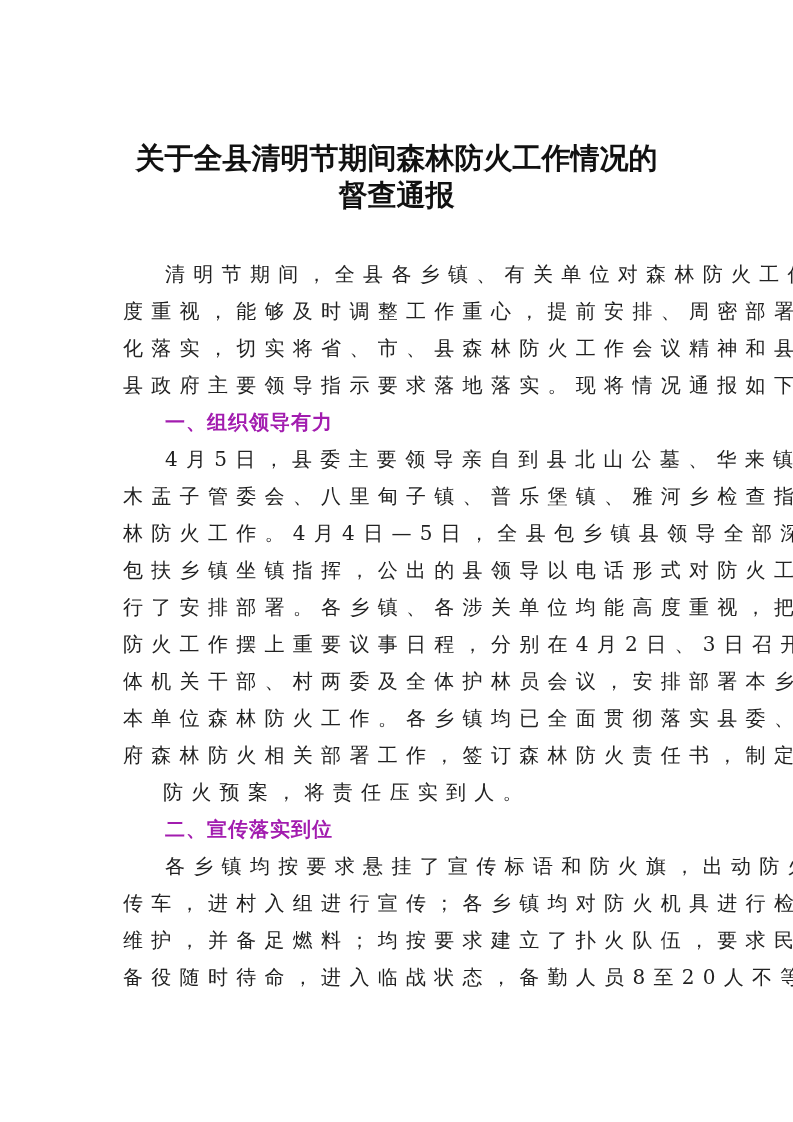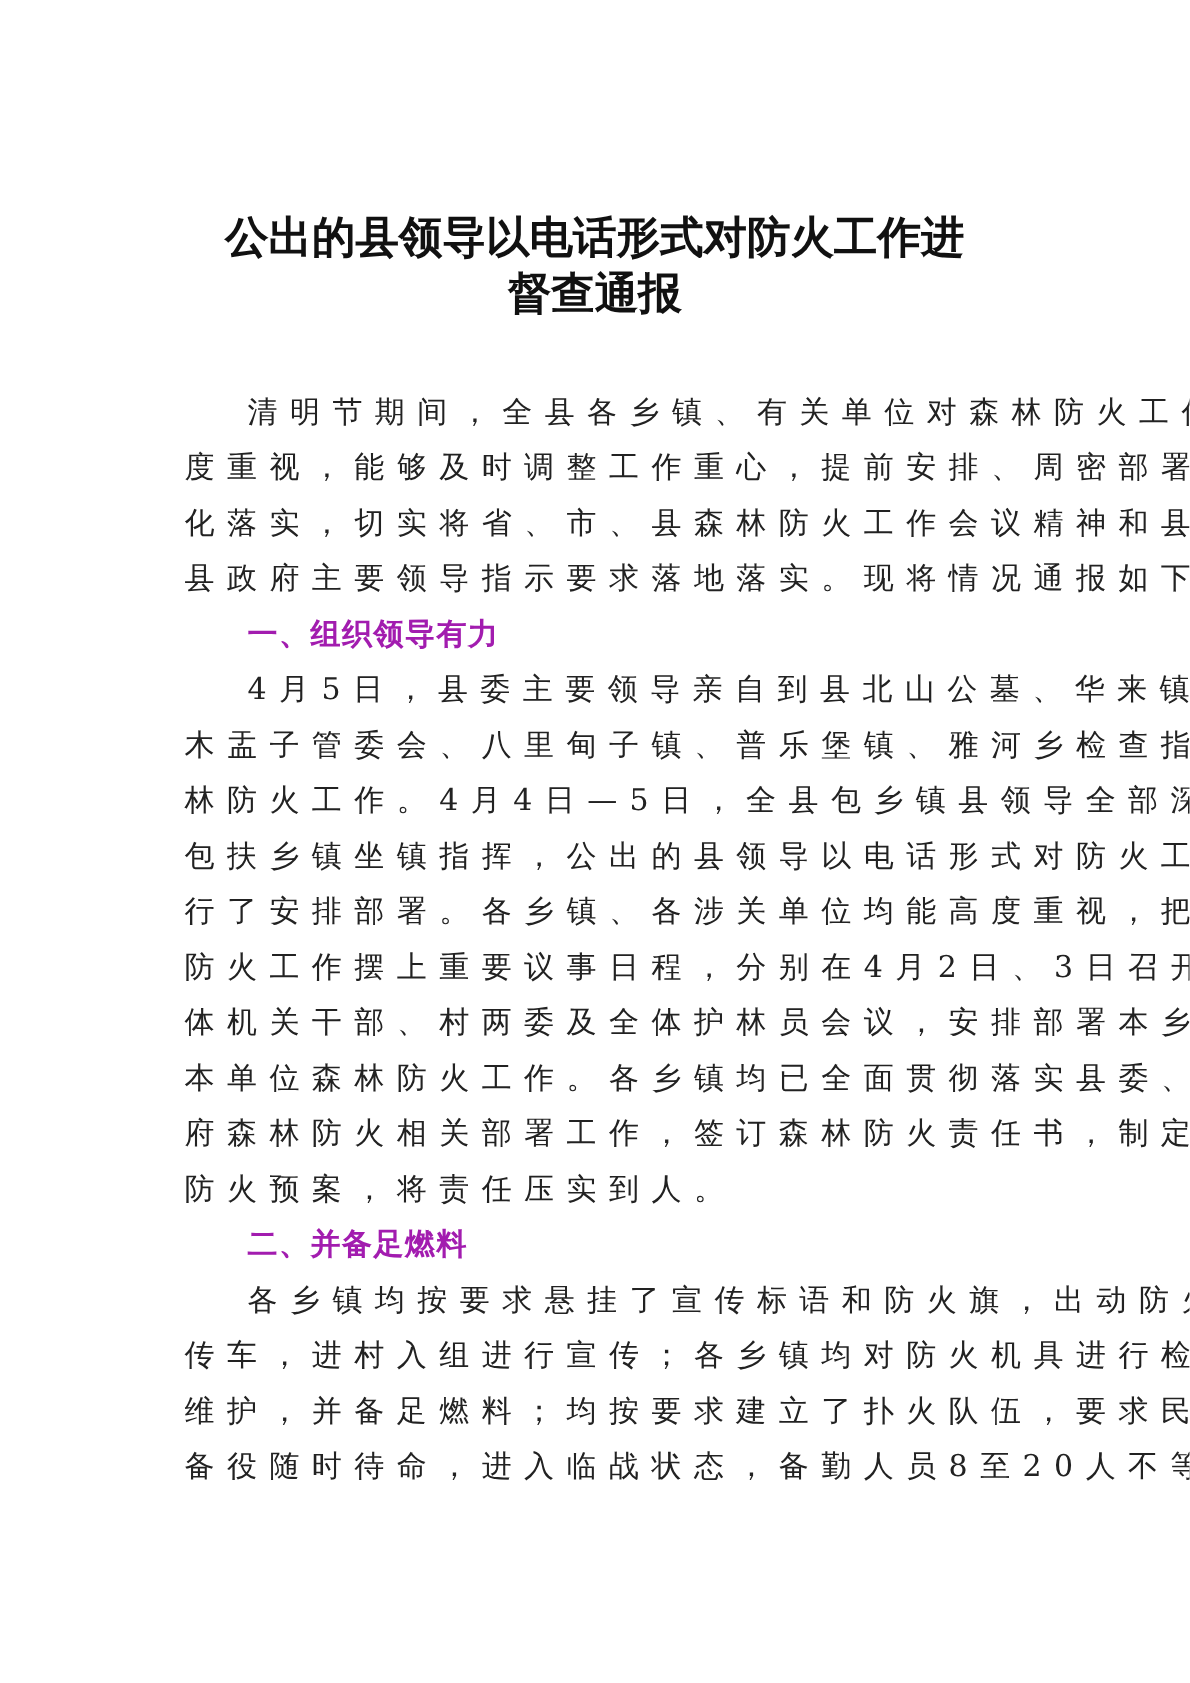--- a/index.html
+++ b/index.html
@@ -29,7 +29,7 @@
 
 <div class="page">
 
-  <div class="title" style="top:140px">公出的县领导以电话形式对防火工作进</div>
+  <div class="title" style="top:140px">关于全县清明节期间森林防火工作情况的</div>
   <div class="title" style="top:177px">督查通报</div>
 
   <div>

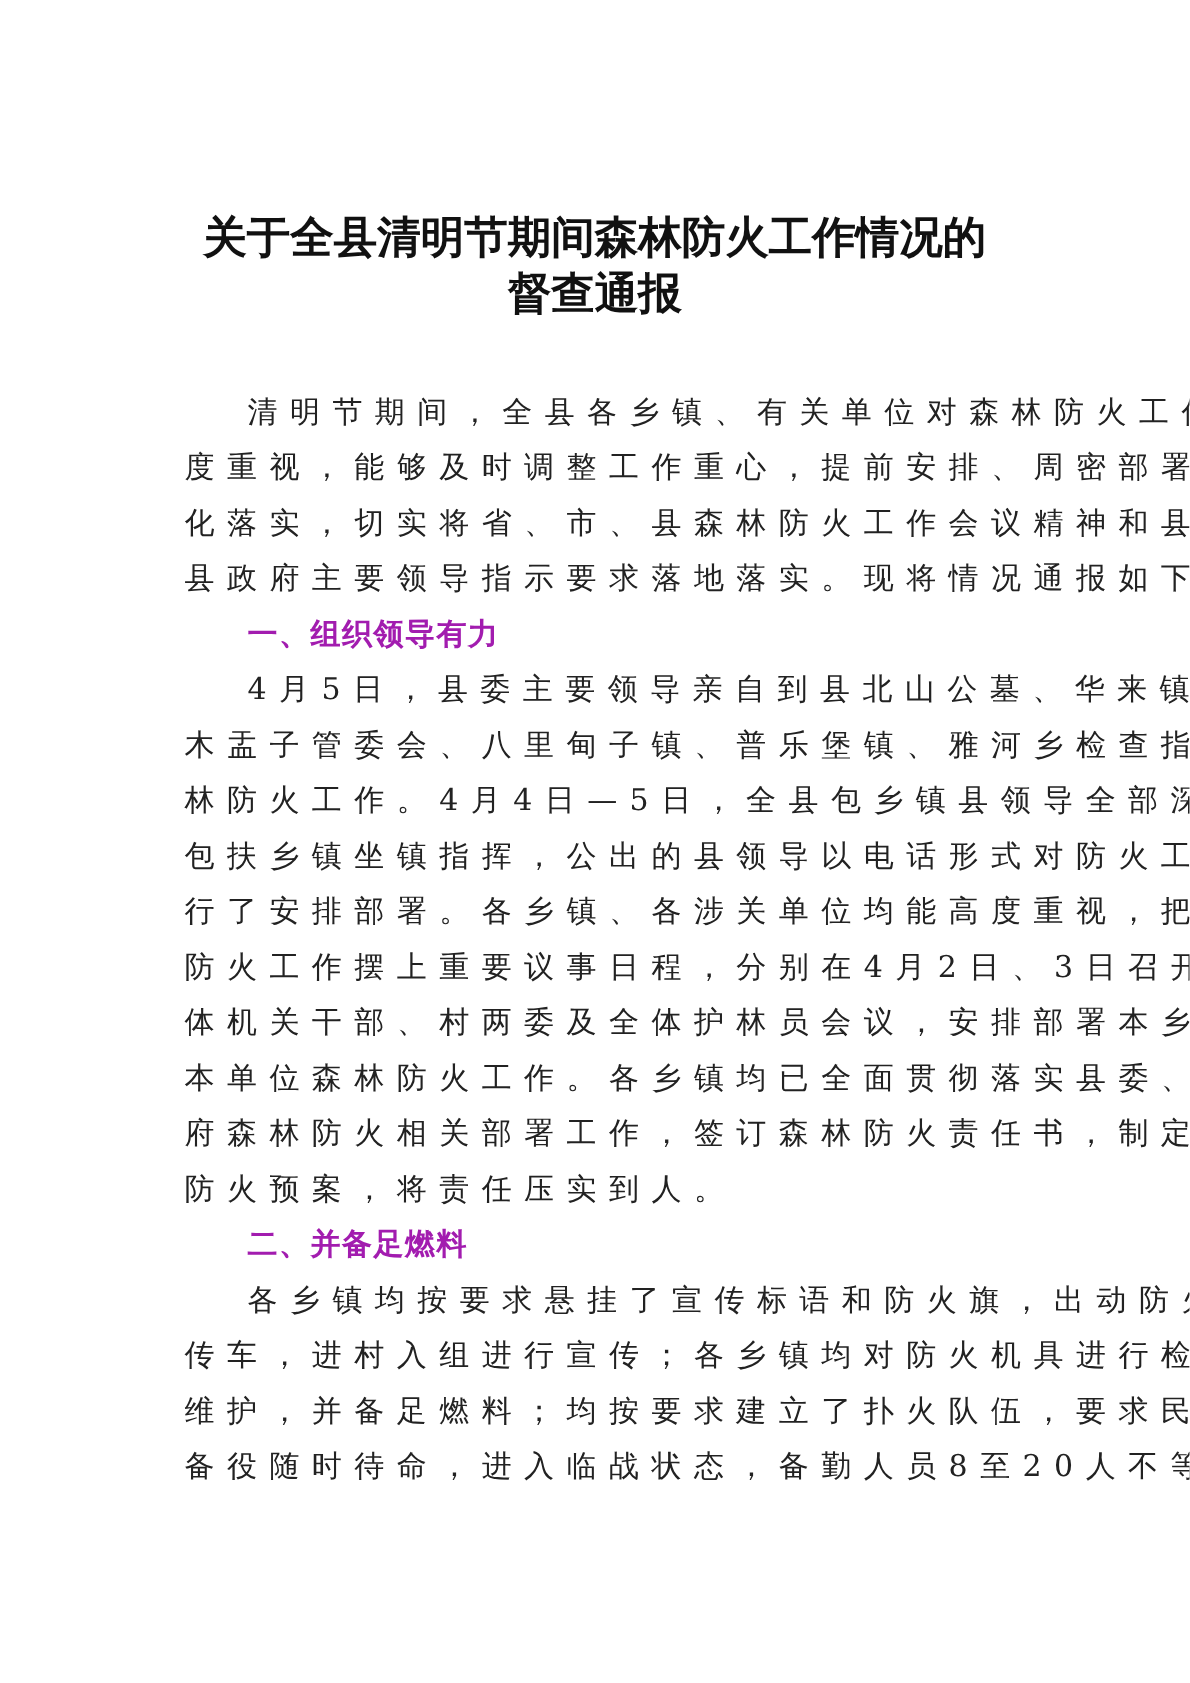--- a/index.html
+++ b/index.html
@@ -17,7 +17,7 @@
     text-align: justify; text-align-last: justify;
   }
   .line.indent { left: 165px; width: 510px; }
-  .line.last { text-align-last: left; }
+  .line.last { text-align-last: left; margin-left: 40px; }
   .heading {
     position: absolute; left: 165px; height: 37px;
     font-family: "DejaVu Sans", sans-serif; font-weight: bold;

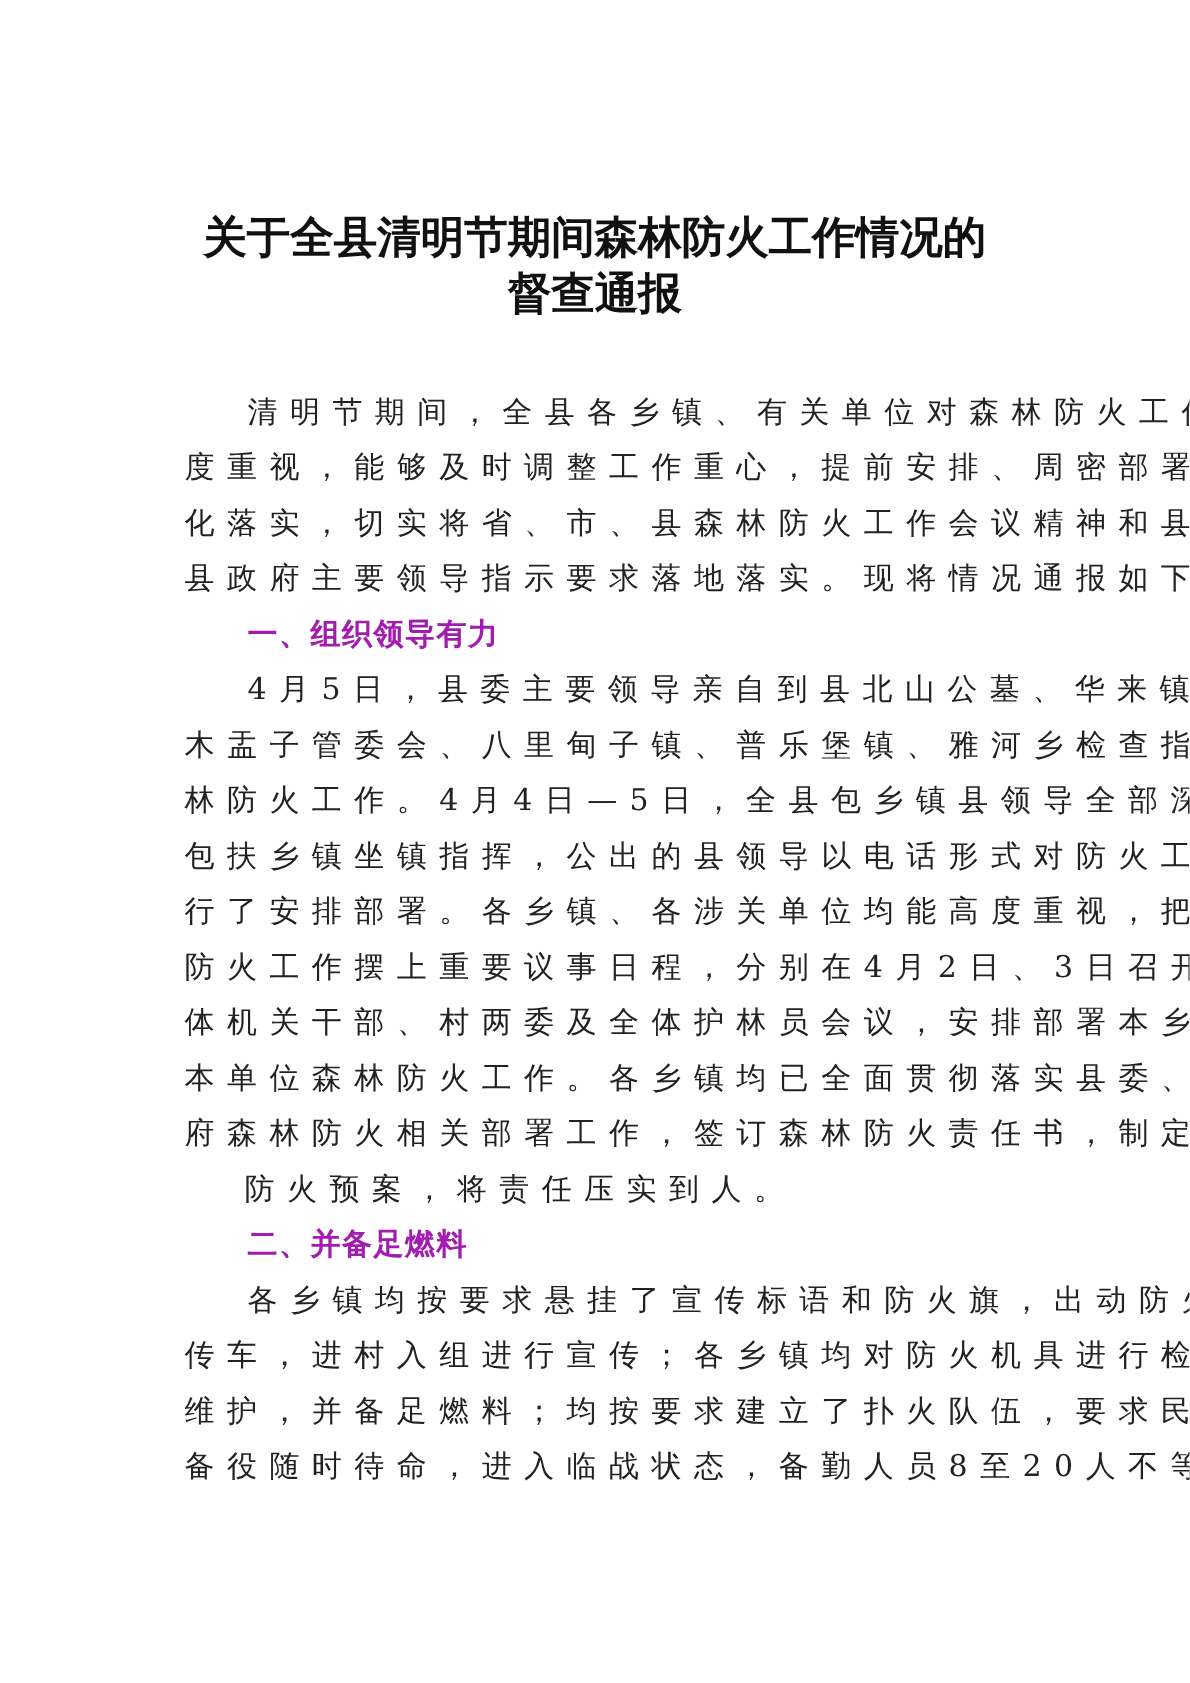--- a/index.html
+++ b/index.html
@@ -54,7 +54,7 @@
     <div class="line last" style="top:774px">防火预案，将责任压实到人。</div>
   </div>
 
-  <div class="heading" style="top:811px">二、并备足燃料</div>
+  <div class="heading" style="top:811px">二、宣传落实到位</div>
 
   <div>
     <div class="line indent" style="top:848px">各乡镇均按要求悬挂了宣传标语和防火旗，出动防火宣</div>

